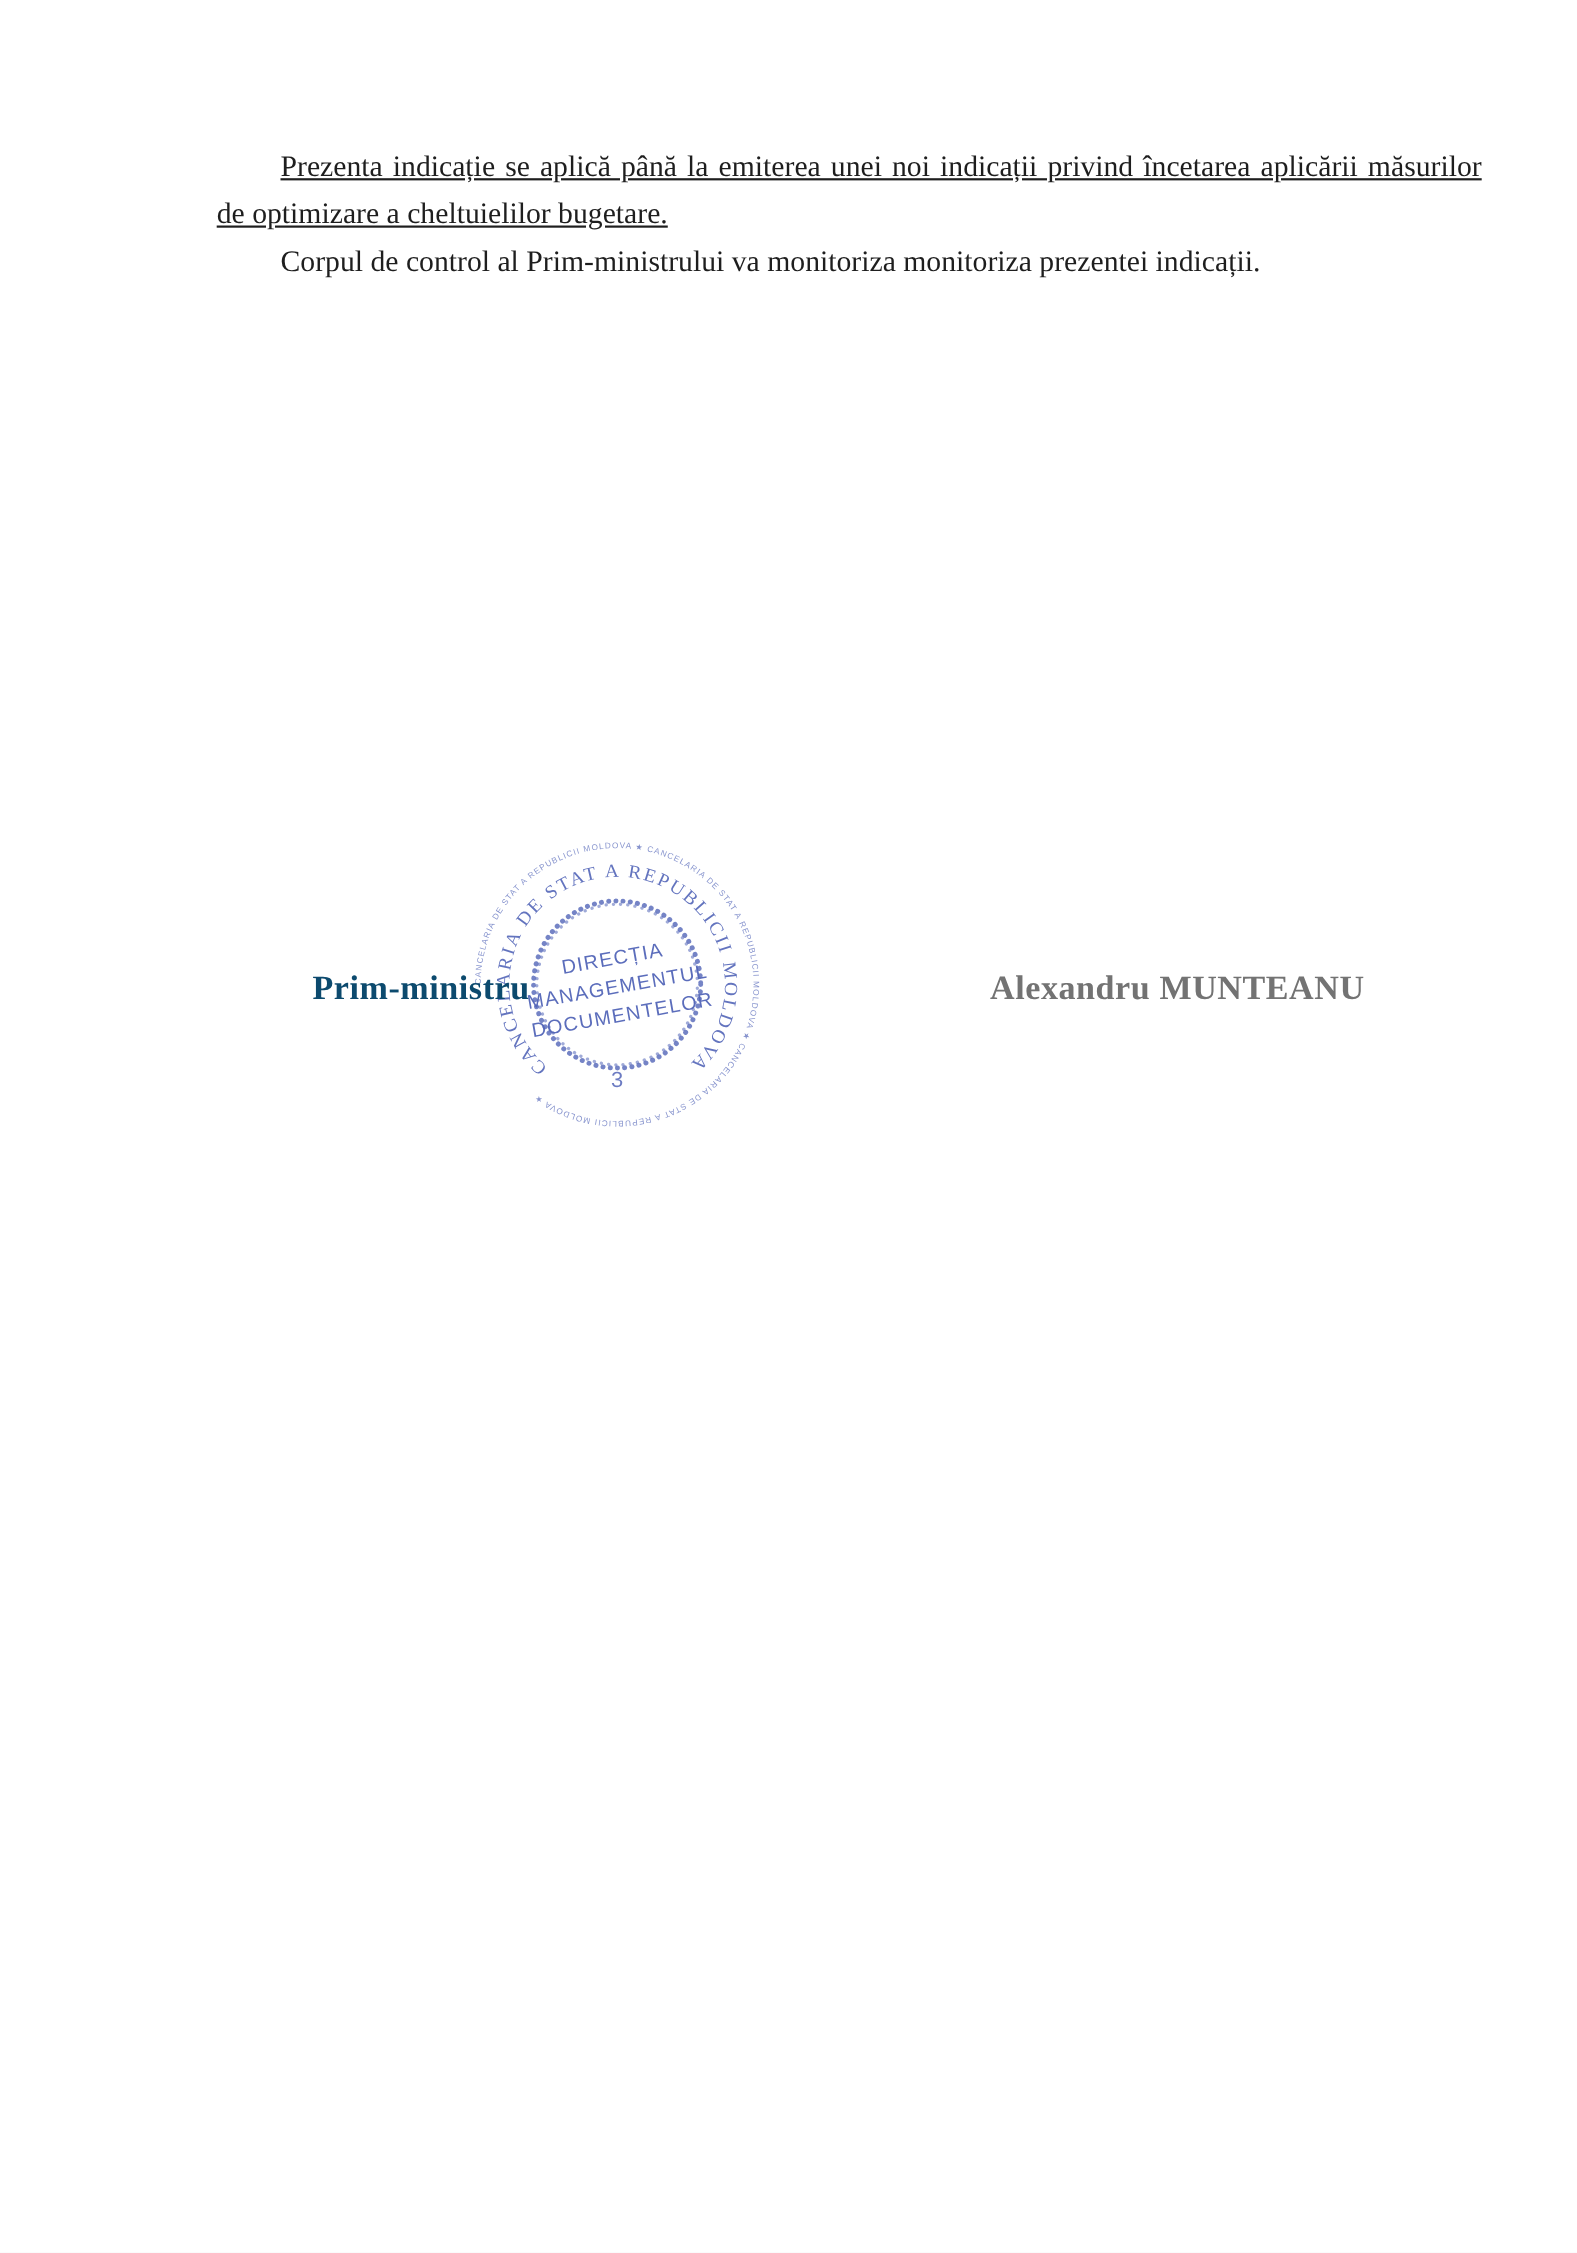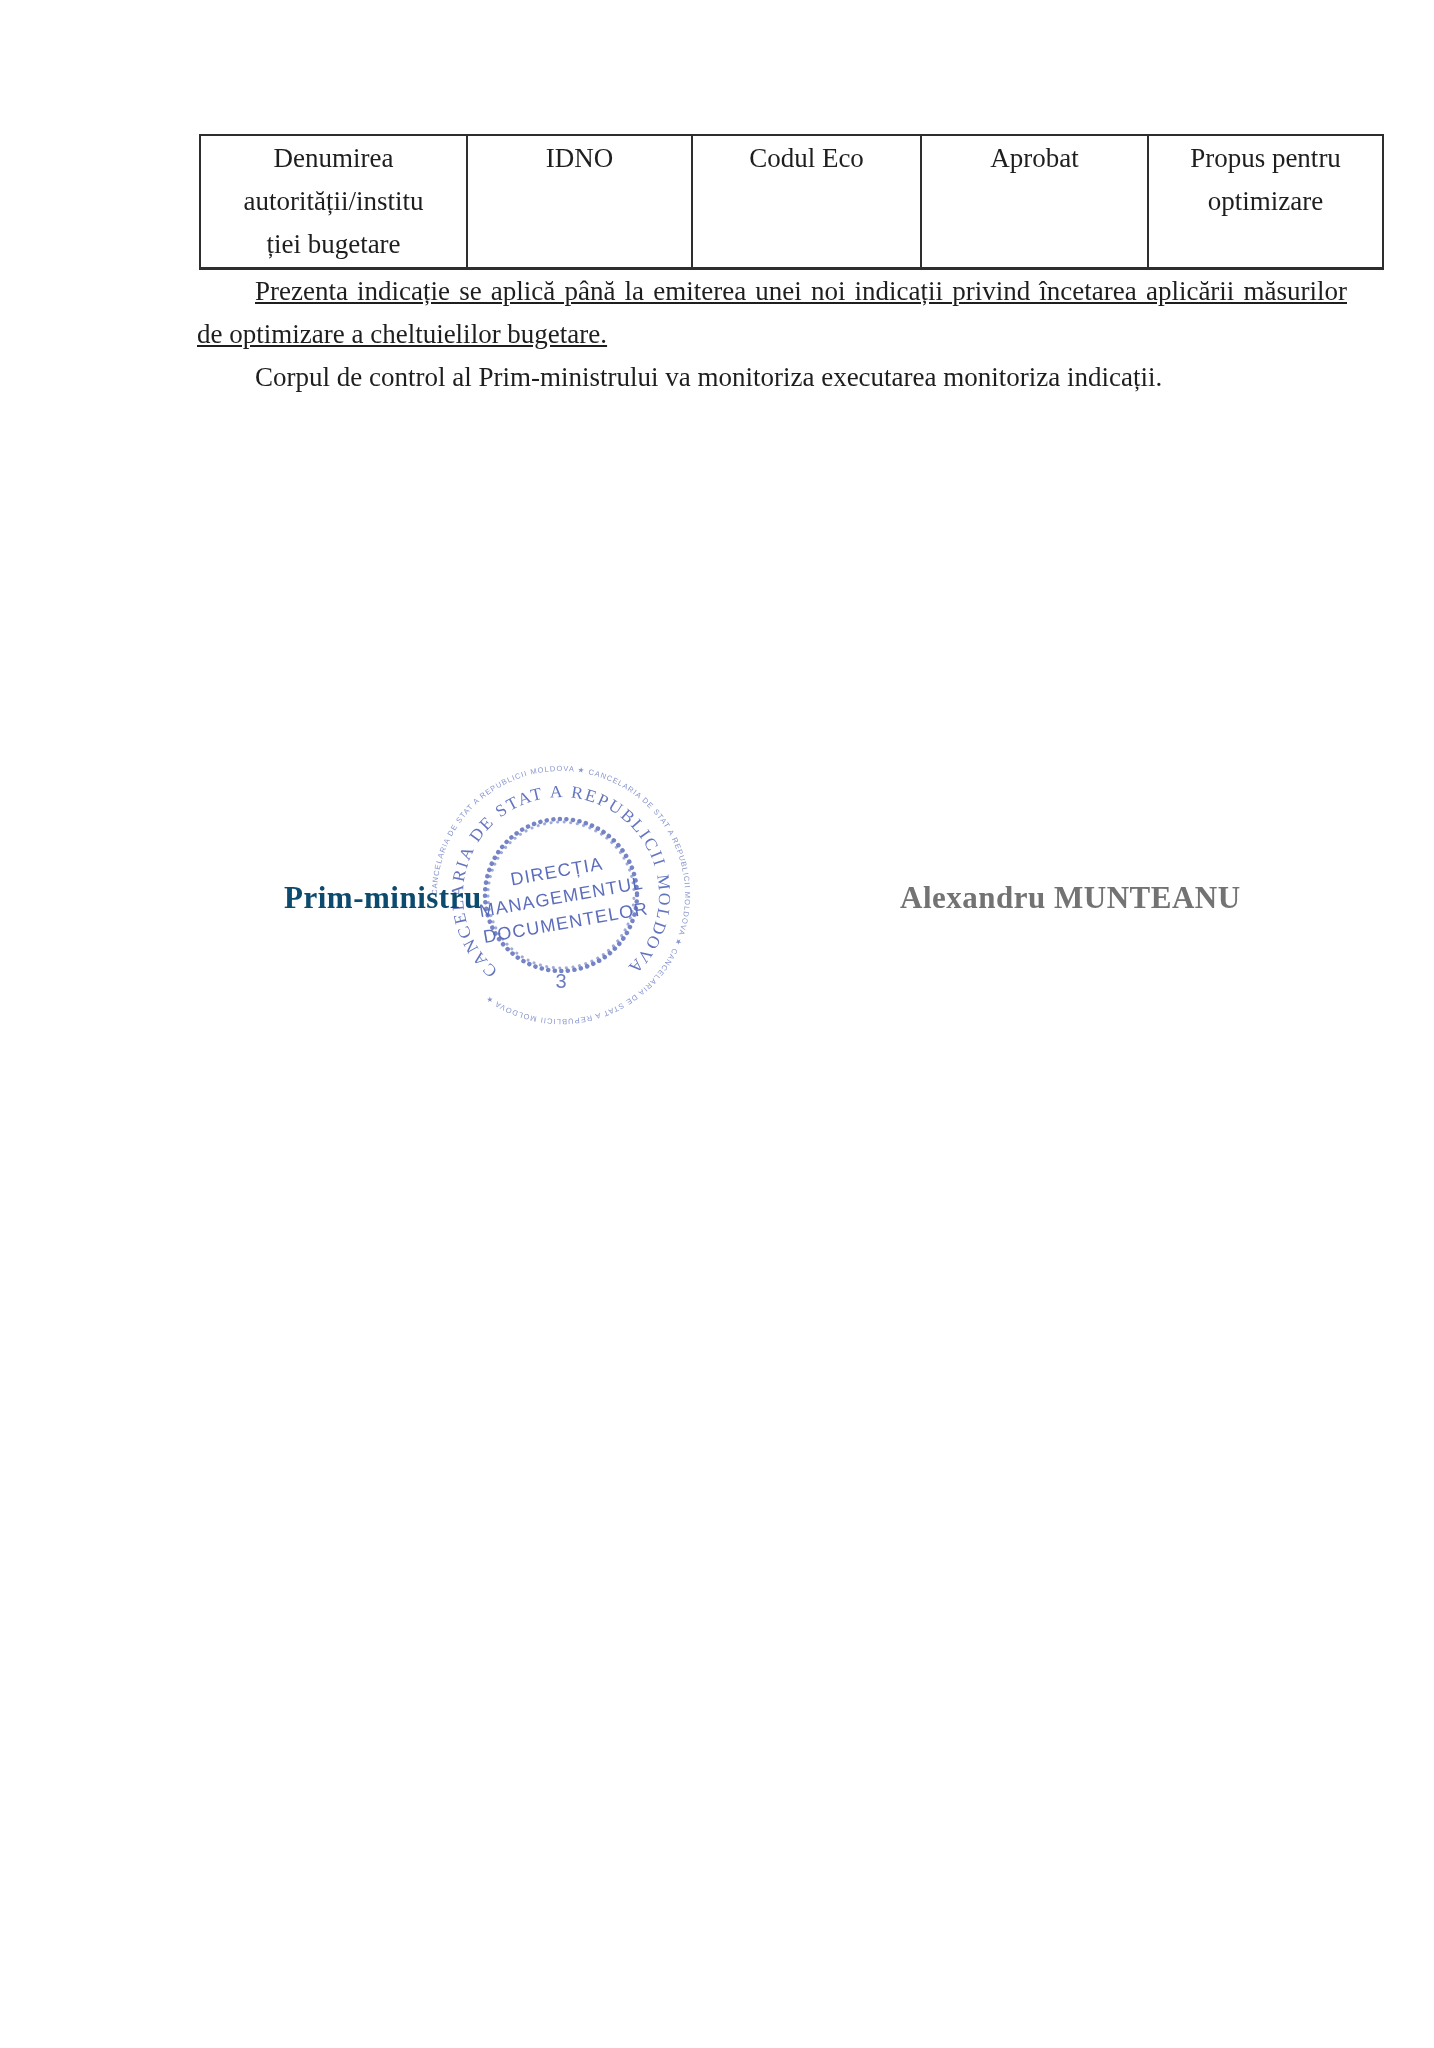--- a/index.html
+++ b/index.html
@@ -76,20 +76,6 @@
 
   <div class="body-text">
 
-    <table class="model">
-      <tbody>
-          <tr>
-        <th class="c1">Denumirea
-autorității/institu
-ției bugetare</th>
-        <th class="c2">IDNO</th>
-        <th class="c3">Codul Eco</th>
-        <th class="c4">Aprobat</th>
-        <th class="c5">Propus pentru
-optimizare</th>
-      </tr>
-    </tbody>
-      </table>
 
     <p class="ind after-table">Prezenta indicație se aplică până la emiterea unei noi indicații privind încetarea aplicării măsurilor de optimizare a cheltuielilor bugetare.</p>
     <p class="ind">Corpul de control al Prim-ministrului va monitoriza executarea monitoriza indicații.</p>

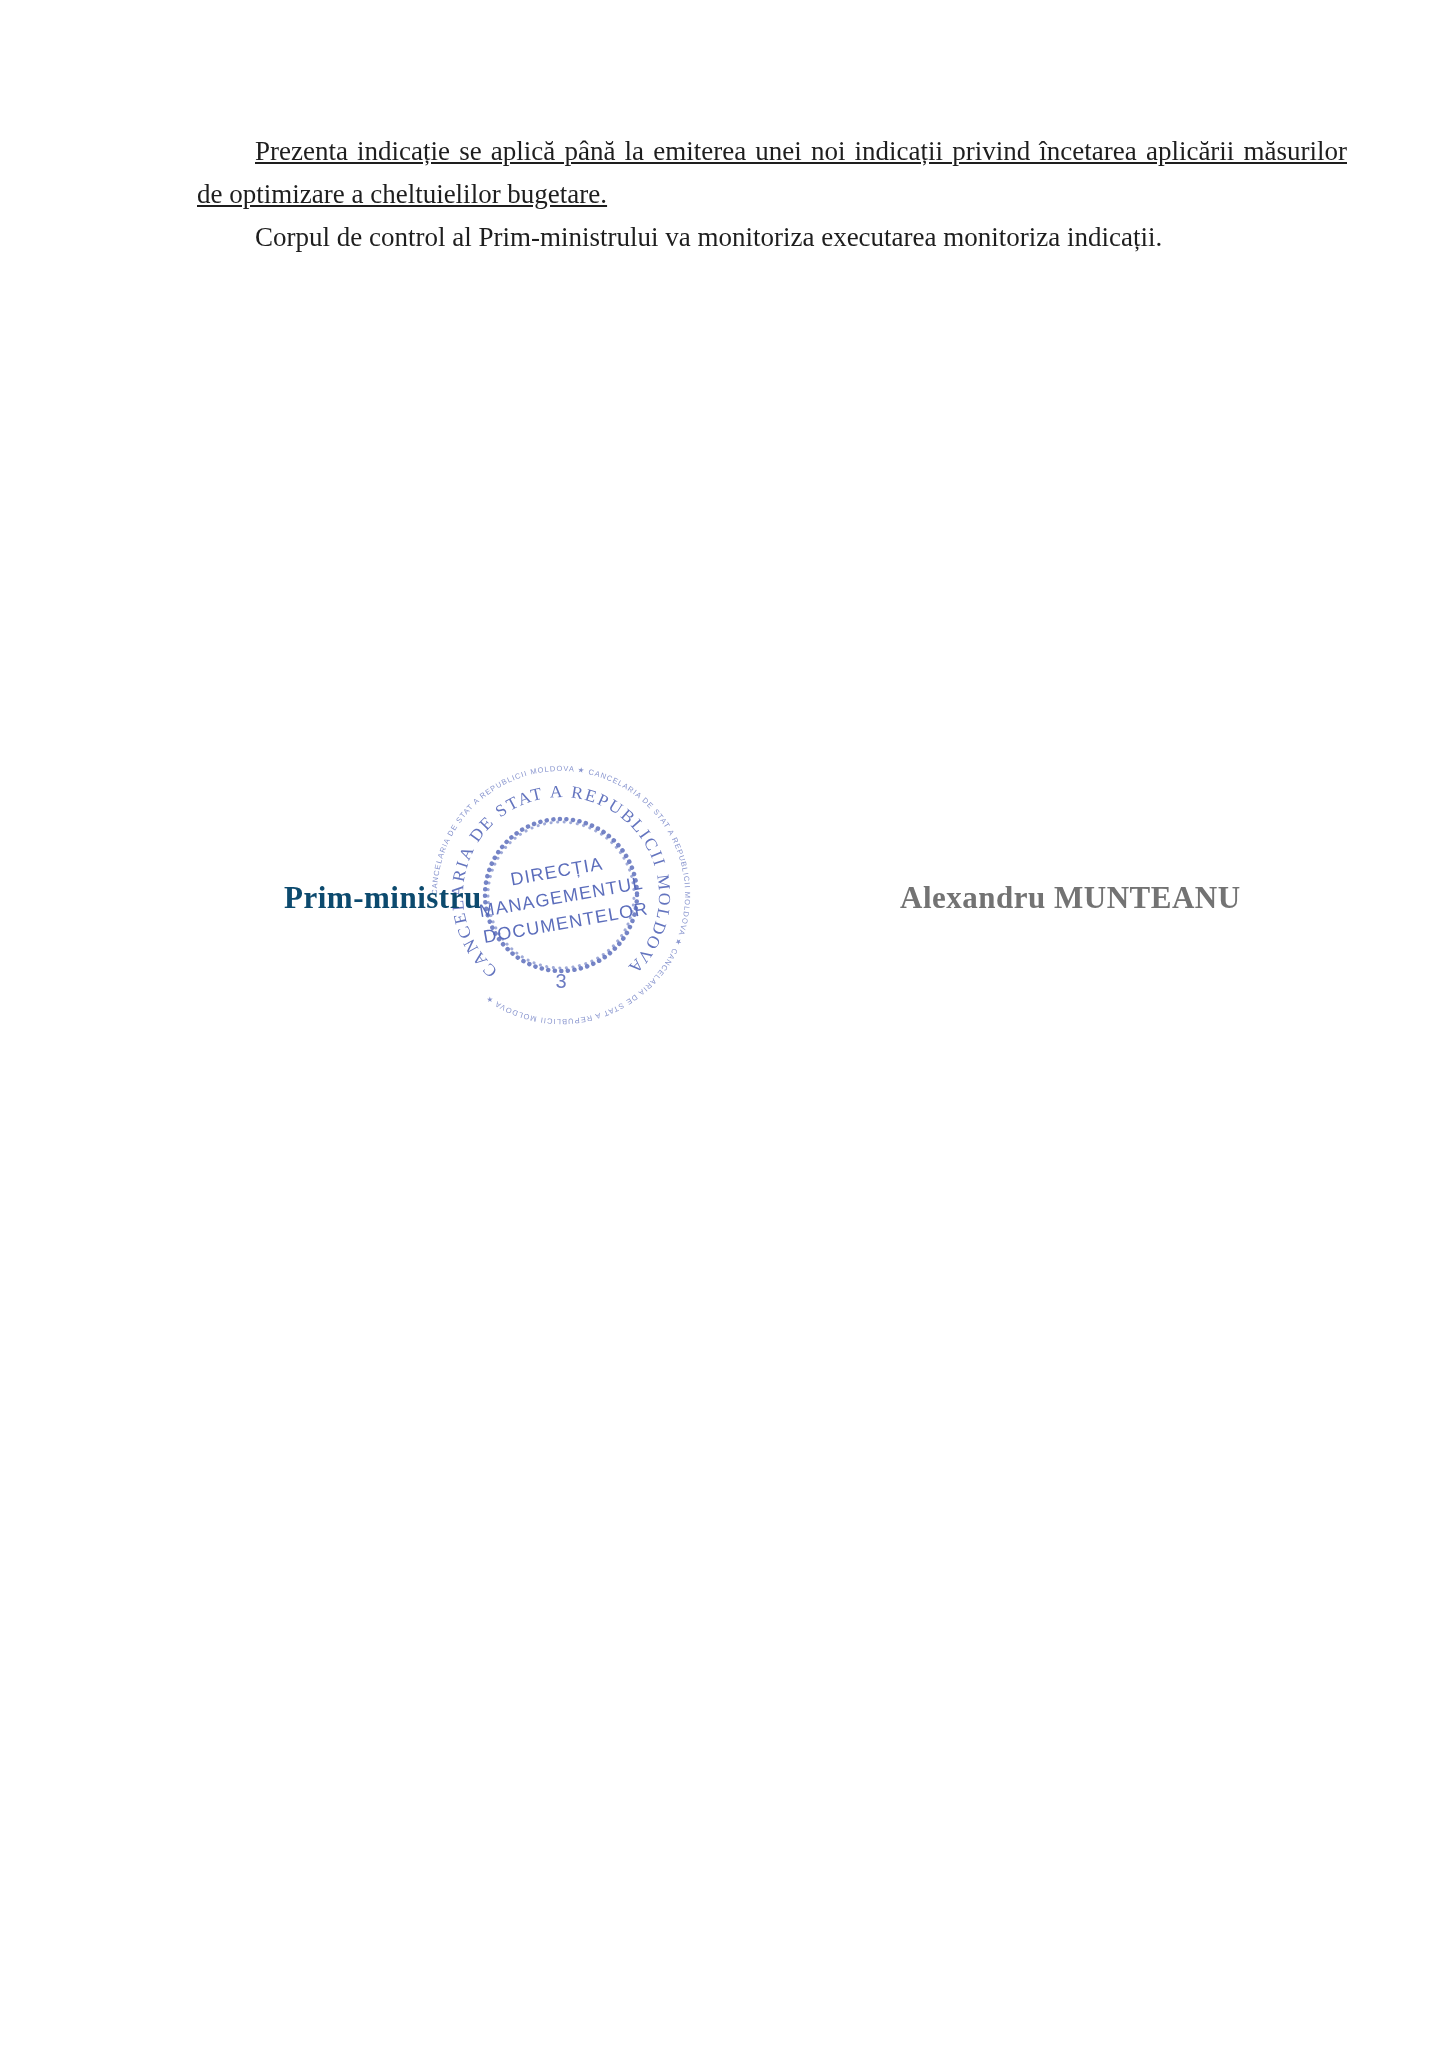--- a/index.html
+++ b/index.html
@@ -78,7 +78,7 @@
 
 
     <p class="ind after-table">Prezenta indicație se aplică până la emiterea unei noi indicații privind încetarea aplicării măsurilor de optimizare a cheltuielilor bugetare.</p>
-    <p class="ind">Corpul de control al Prim-ministrului va monitoriza executarea monitoriza indicații.</p>
+    <p class="ind">Corpul de control al Prim-ministrului va monitoriza monitoriza prezentei indicații.</p>
   </div>
 
   <div class="sig-role">Prim-ministru</div>

